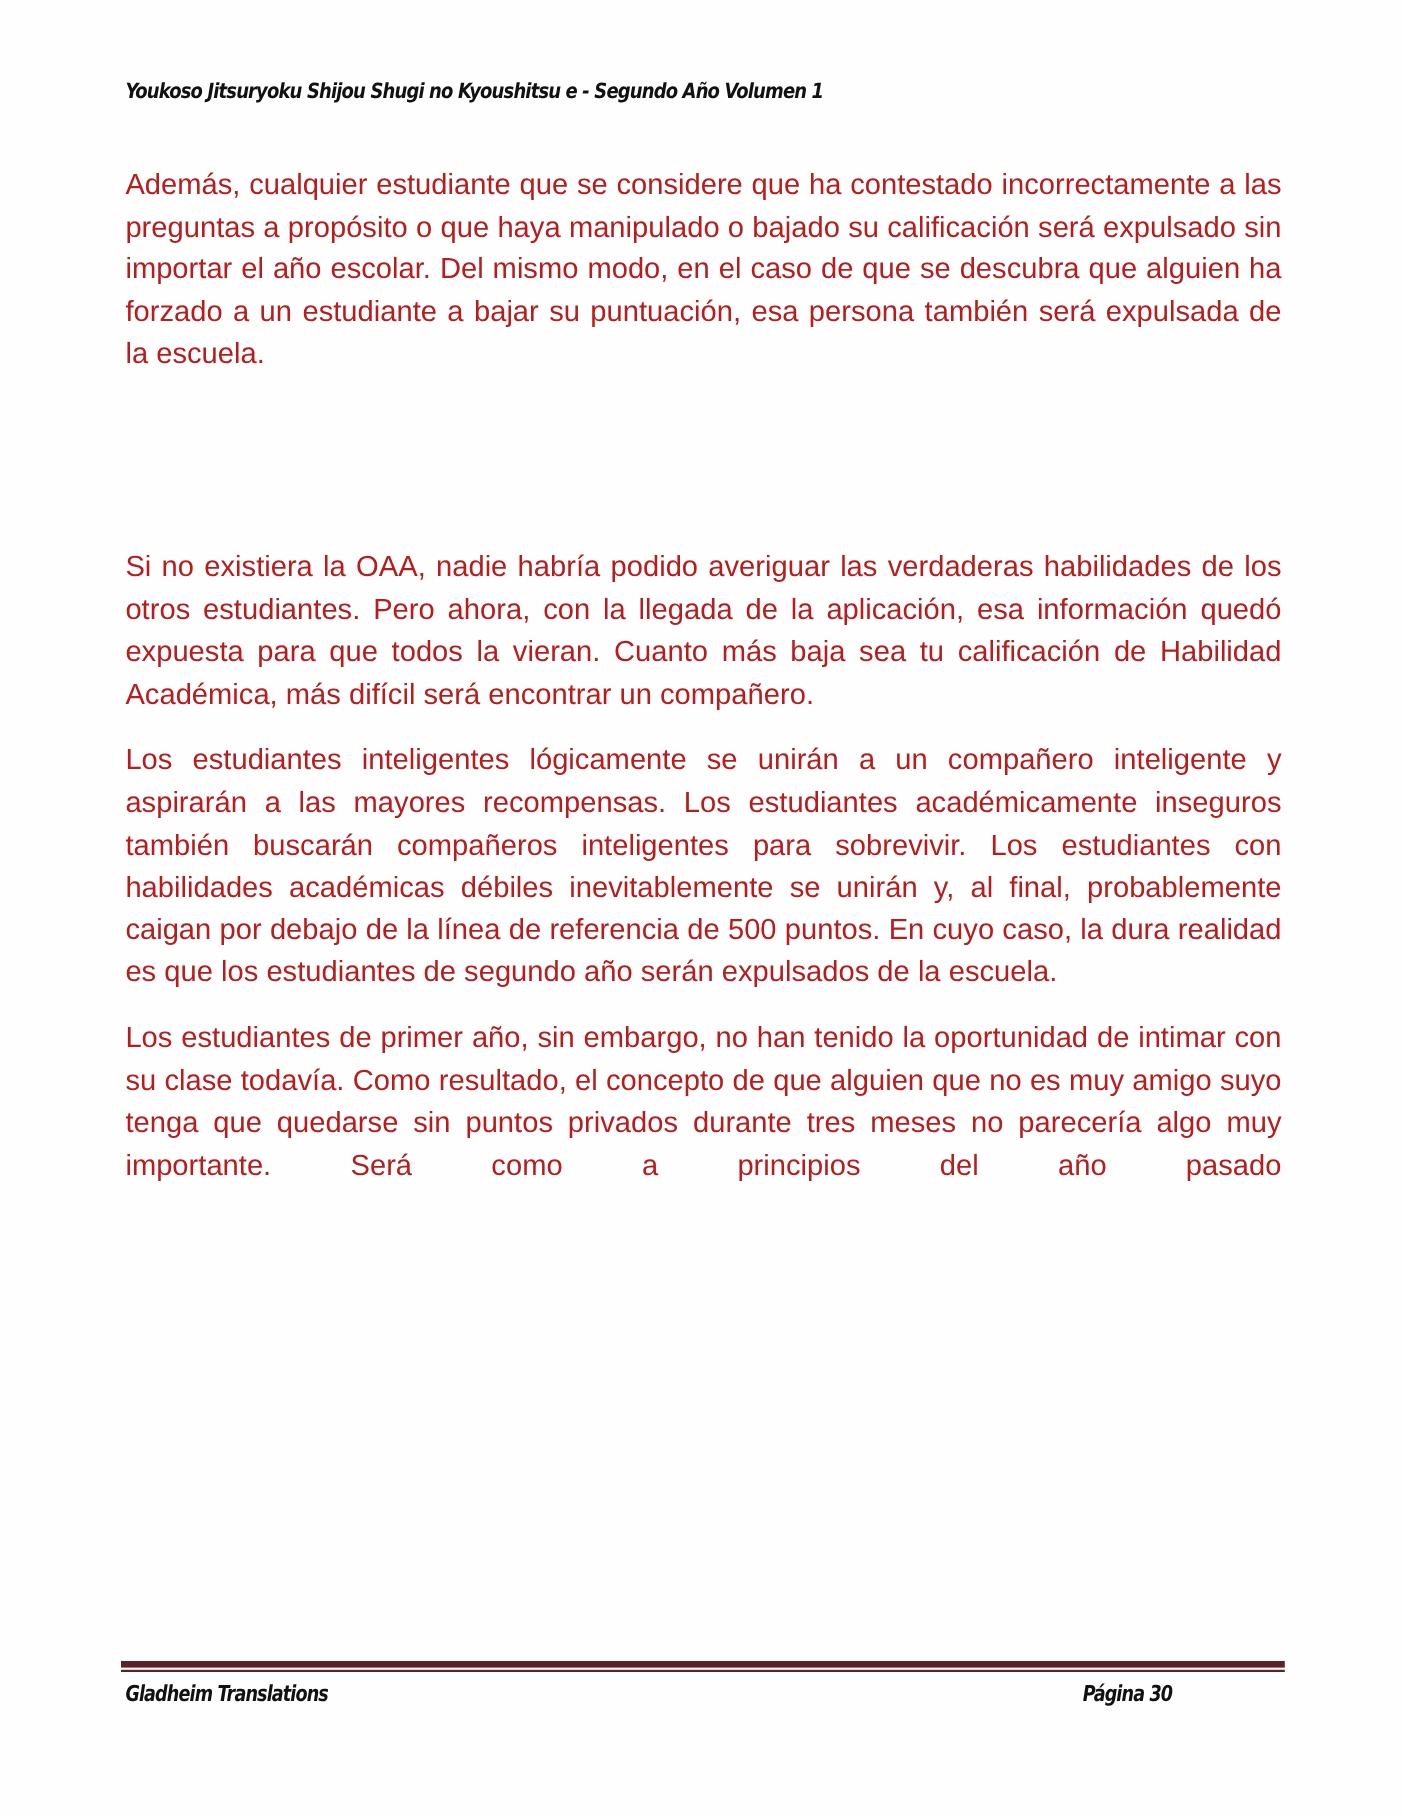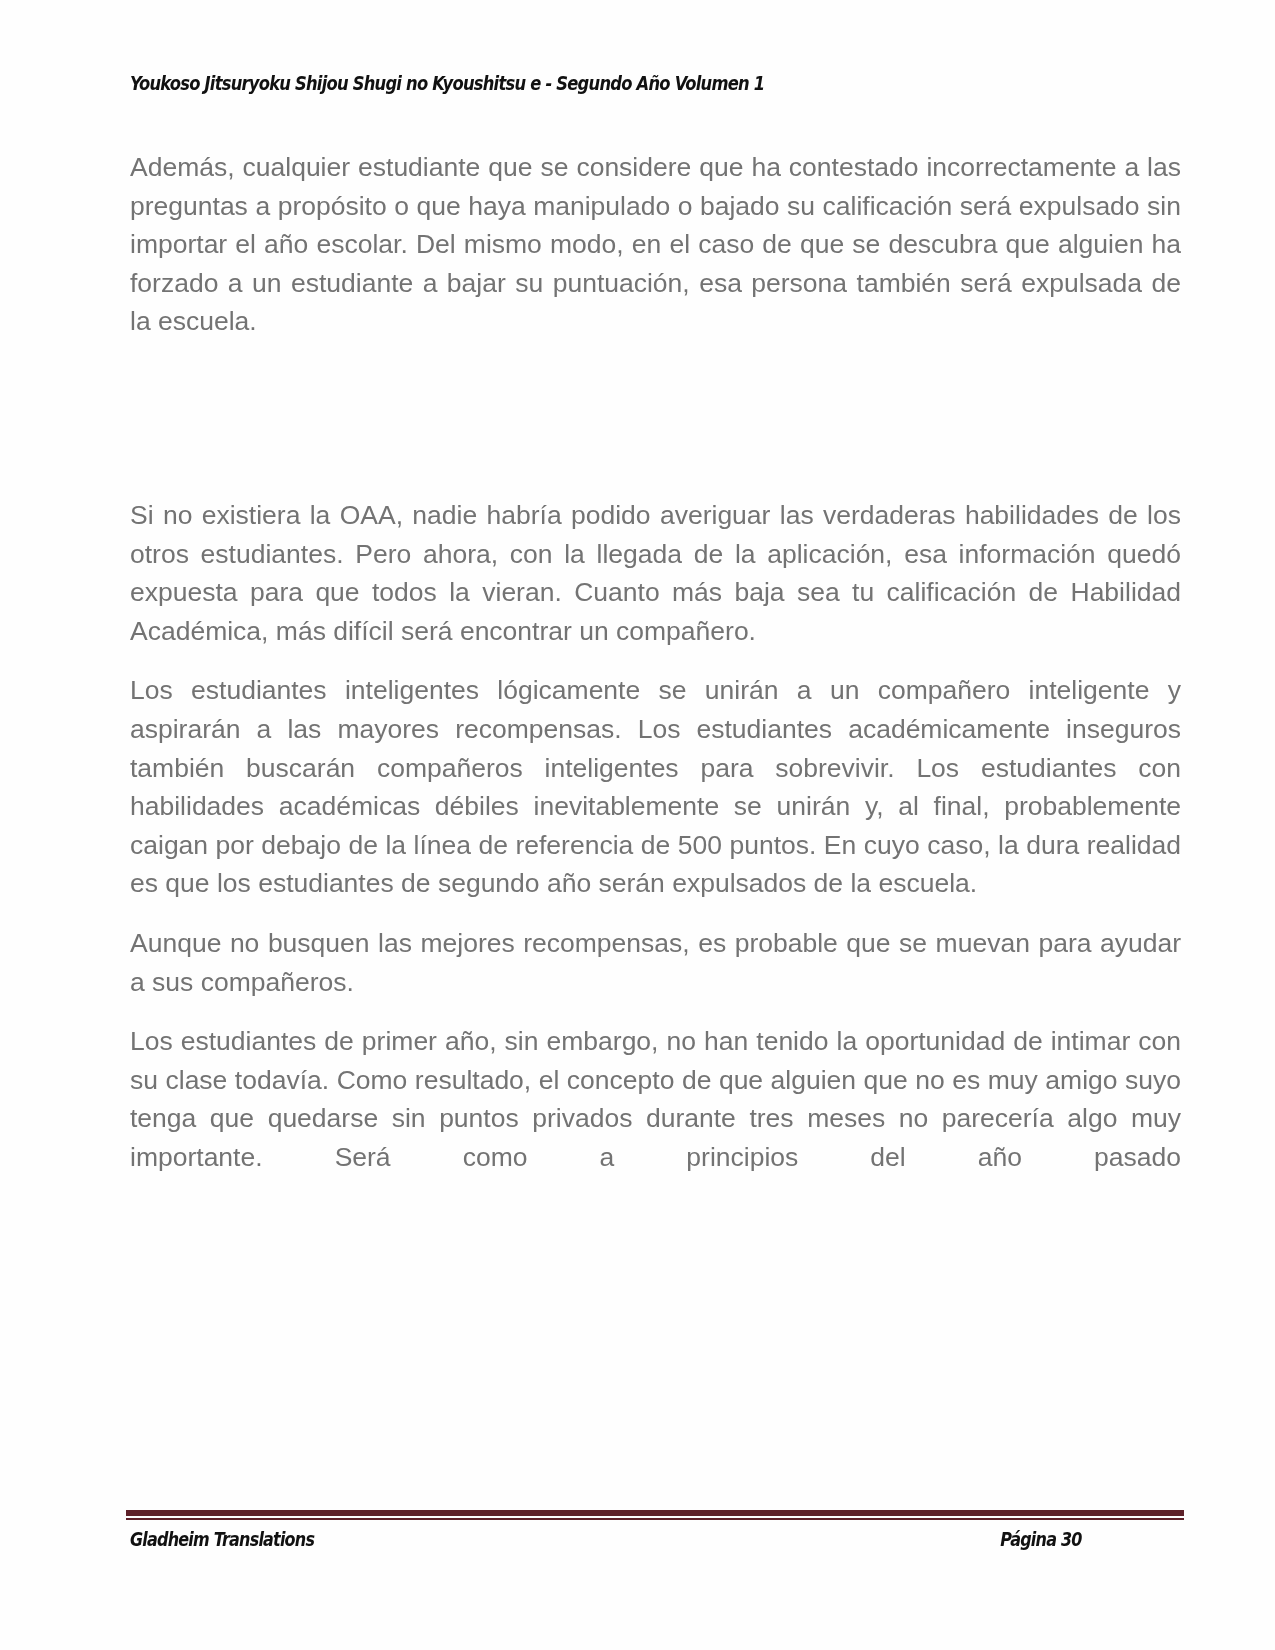--- a/index.html
+++ b/index.html
@@ -4,7 +4,7 @@
 <style>
   html, body { margin: 0; padding: 0; background: #fefefe; }
   body { width: 1275px; height: 1650px; position: relative; overflow: hidden; }
-  .page { position: absolute; left: 16px; top: 0; width: 1174px; height: 1650px; background: #fefefe; }
+  .page { position: absolute; left: 0; top: 0; width: 1174px; height: 1650px; background: #fefefe; }
   .running-header {
     position: absolute; left: 114px; top: 72px;
     font-family: "DejaVu Sans", sans-serif; font-weight: bold; font-style: italic;

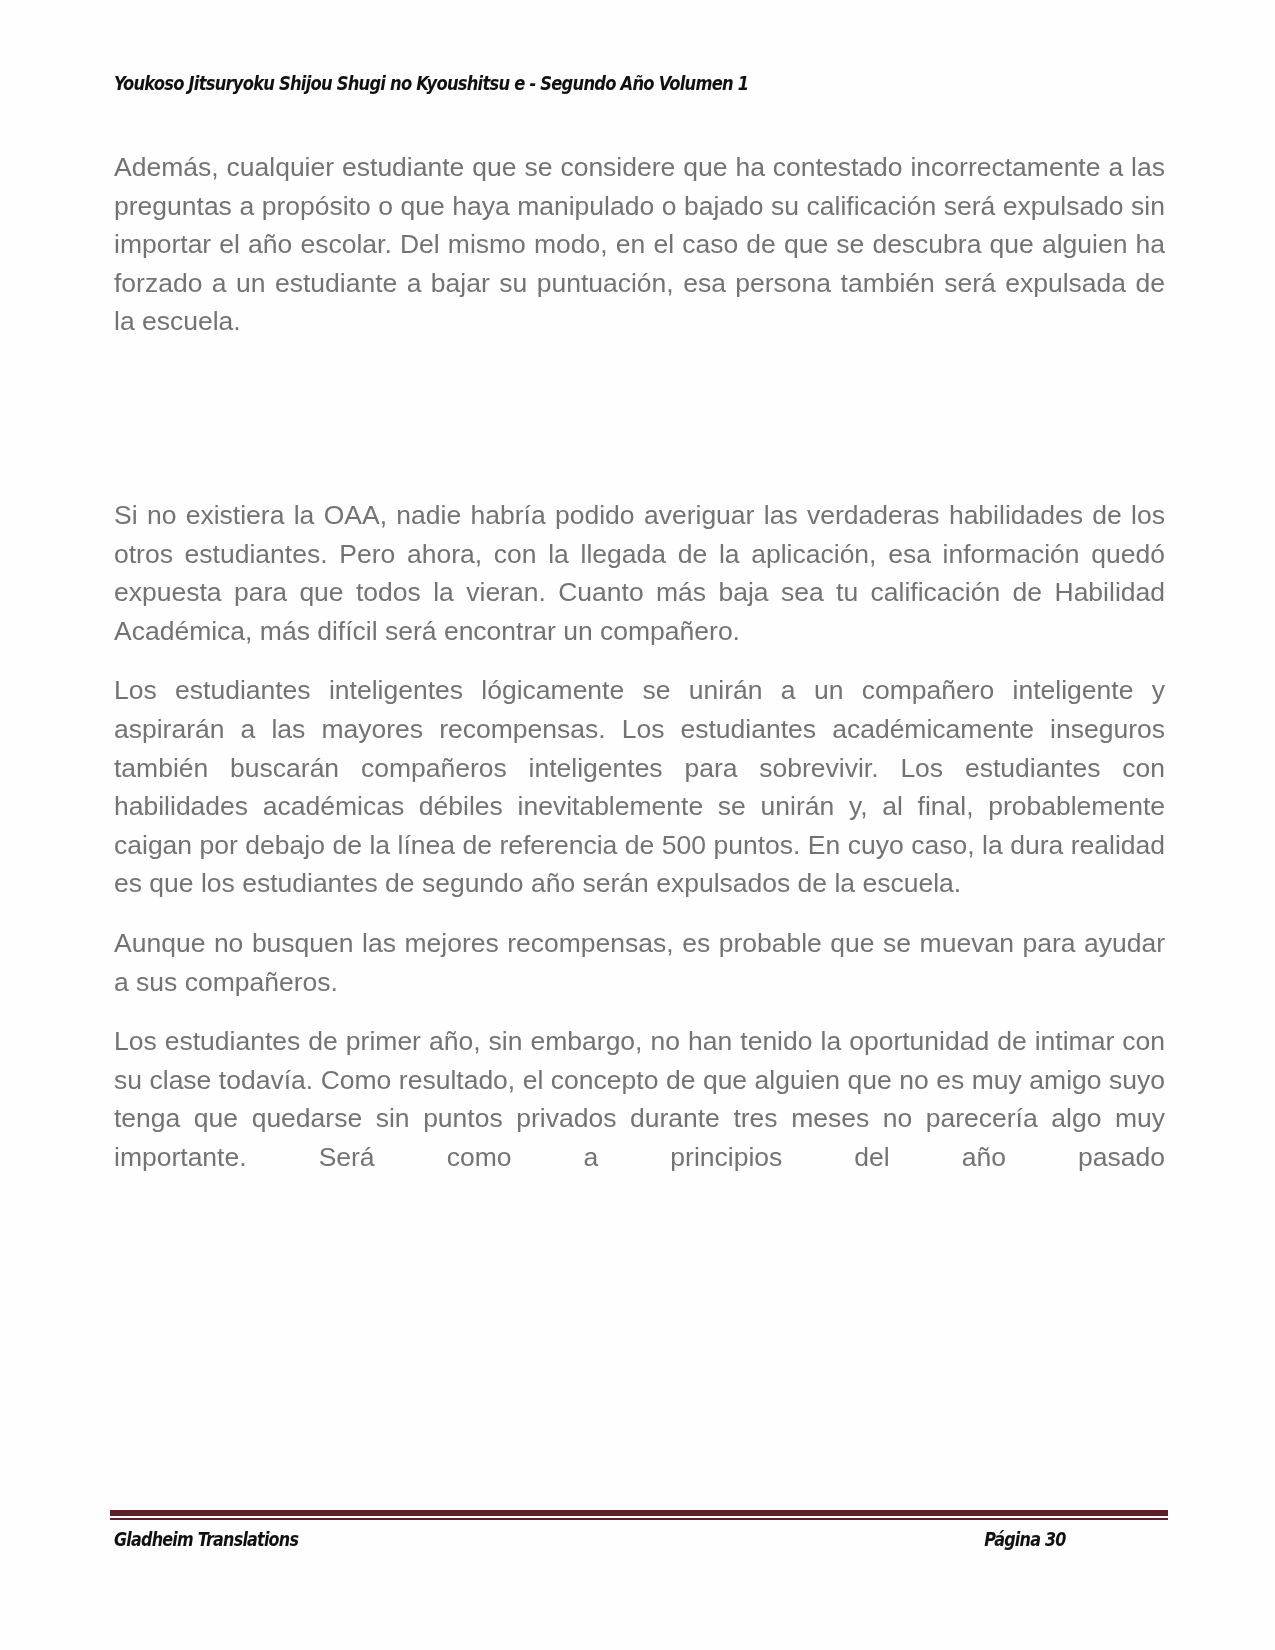--- a/index.html
+++ b/index.html
@@ -14,7 +14,7 @@
   .body-text {
     position: absolute; left: 114px; top: 148px; width: 1051px;
     font-family: "Liberation Sans", sans-serif; font-size: 26.5px; line-height: 38.6px;
-    color: #737373; text-align: justify;
+    color: #b91c1c; text-align: justify;
   }
   .body-text p { margin: 0 0 21px 0; }
   .gap { height: 134px; }

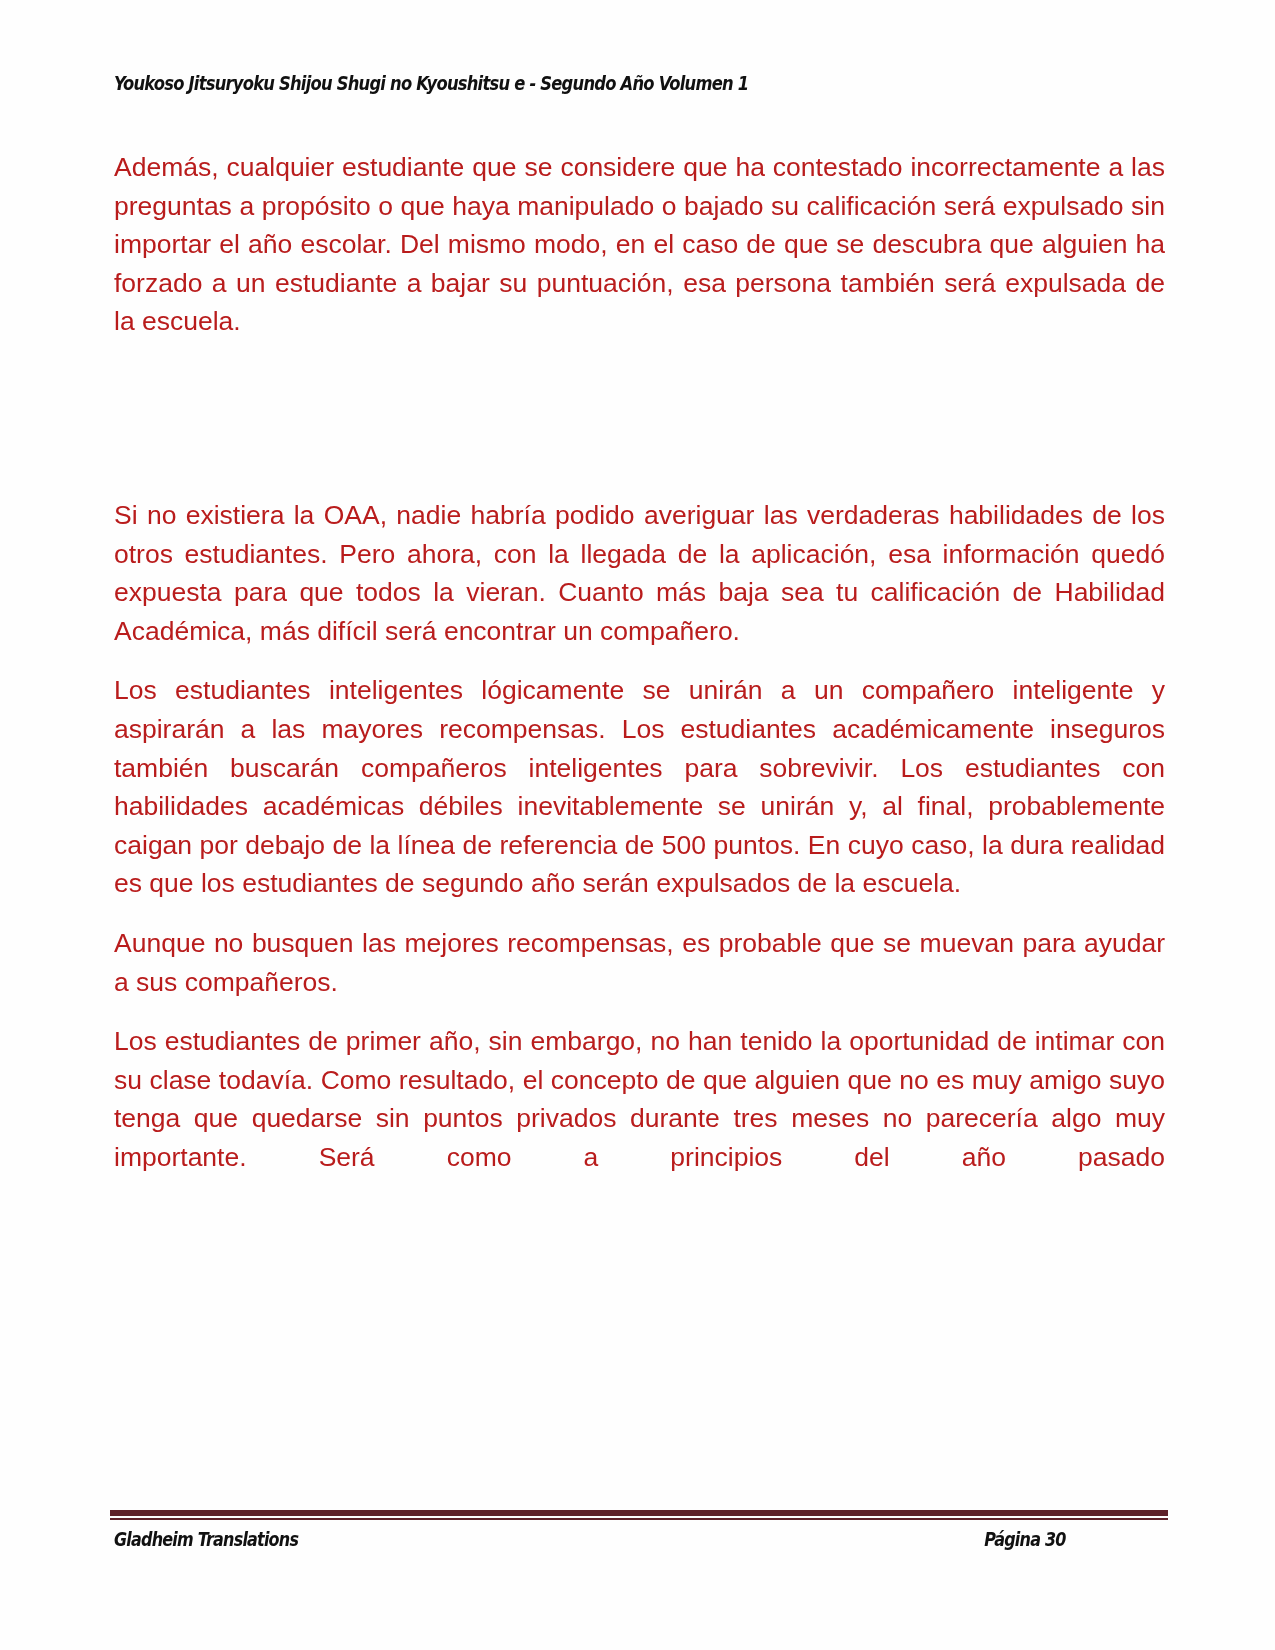--- a/index.html
+++ b/index.html
@@ -45,7 +45,6 @@
     <div class="gap"></div>
     <p>Si no existiera la OAA, nadie habría podido averiguar las verdaderas habilidades de los otros estudiantes. Pero ahora, con la llegada de la aplicación, esa información quedó expuesta para que todos la vieran. Cuanto más baja sea tu calificación de Habilidad Académica, más difícil será encontrar un compañero.</p>
     <p>Los estudiantes inteligentes lógicamente se unirán a un compañero inteligente y aspirarán a las mayores recompensas. Los estudiantes académicamente inseguros también buscarán compañeros inteligentes para sobrevivir. Los estudiantes con habilidades académicas débiles inevitablemente se unirán y, al final, probablemente caigan por debajo de la línea de referencia de 500 puntos. En cuyo caso, la dura realidad es que los estudiantes de segundo año serán expulsados de la escuela.</p>
-    <p>Aunque no busquen las mejores recompensas, es probable que se muevan para ayudar a sus compañeros.</p>
     <p class="last">Los estudiantes de primer año, sin embargo, no han tenido la oportunidad de intimar con su clase todavía. Como resultado, el concepto de que alguien que no es muy amigo suyo tenga que quedarse sin puntos privados durante tres meses no parecería algo muy importante. Será como a principios del año pasado</p>
   </div>
 

